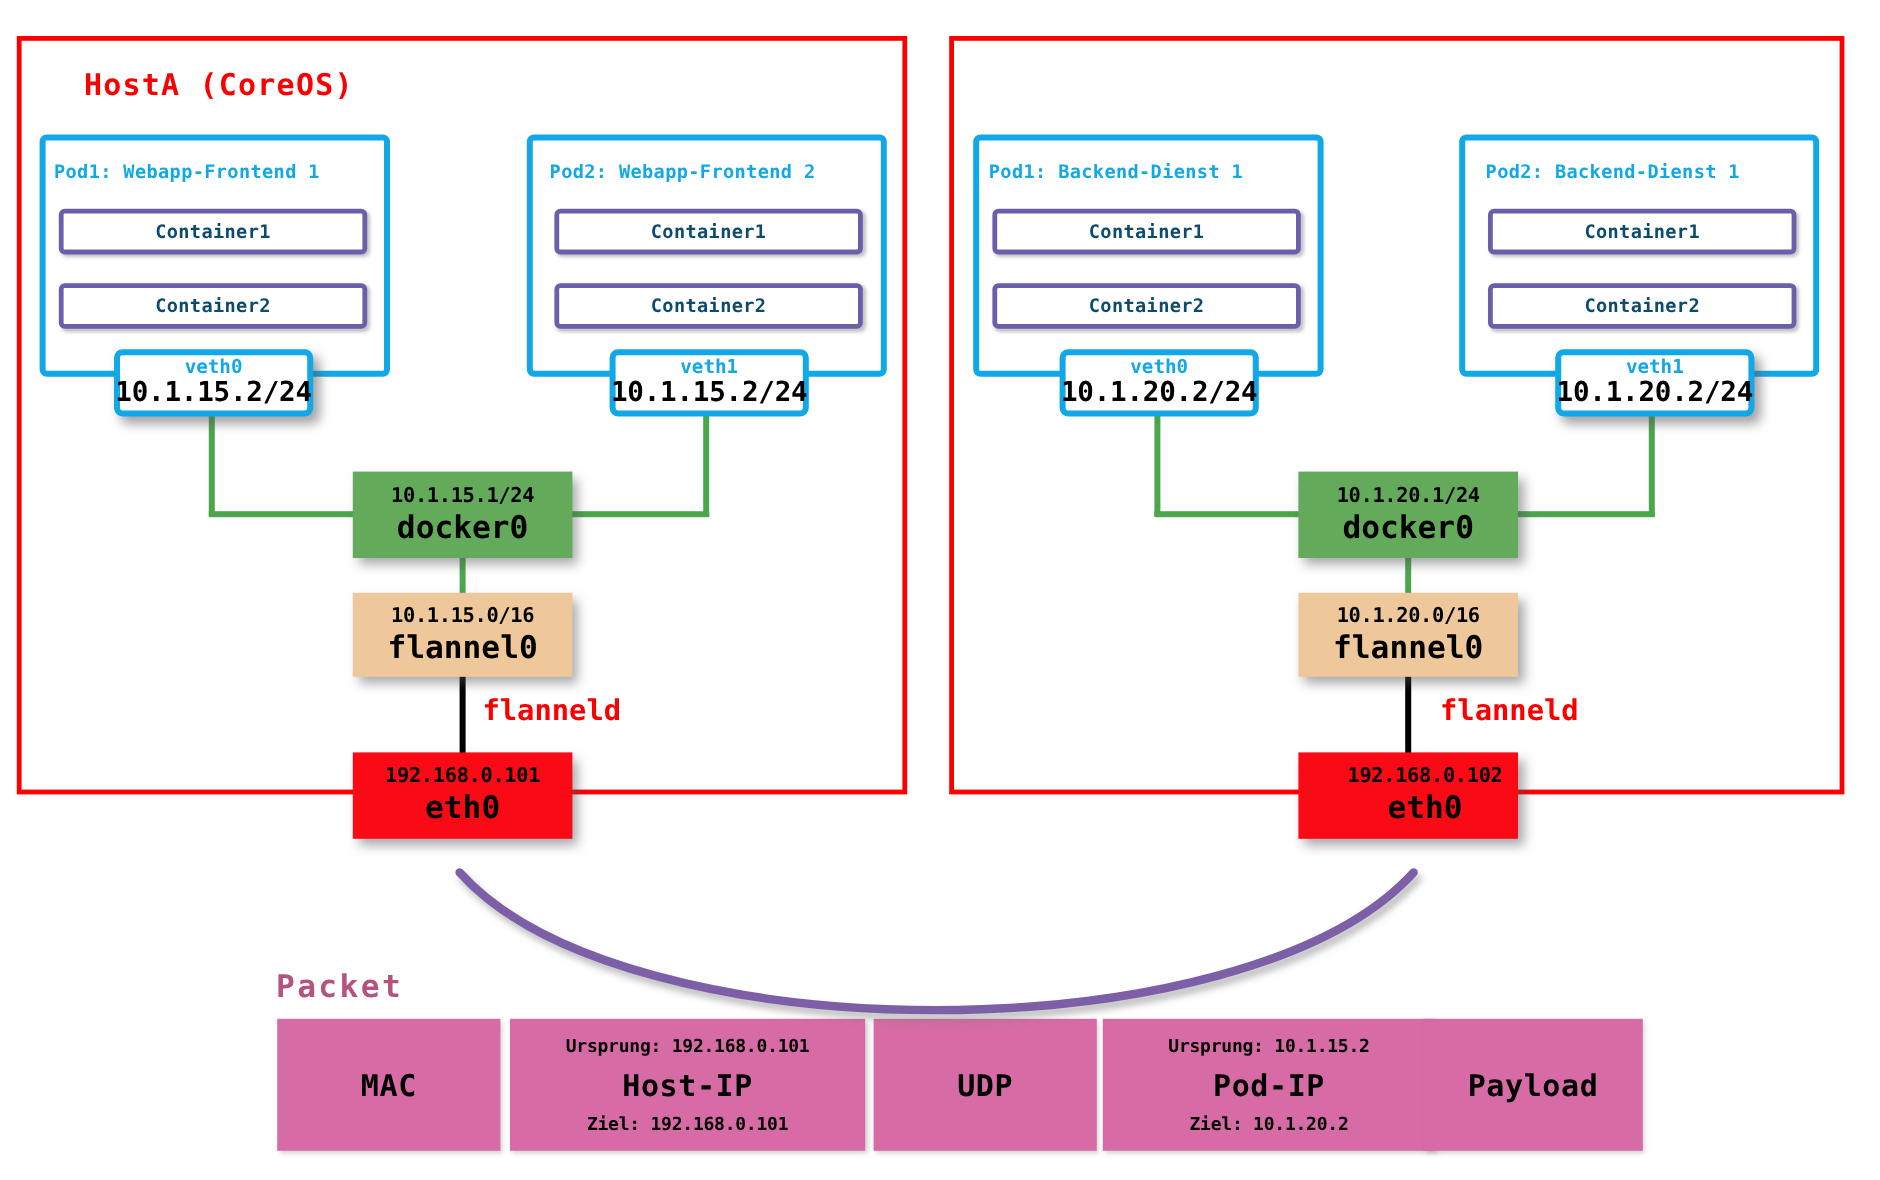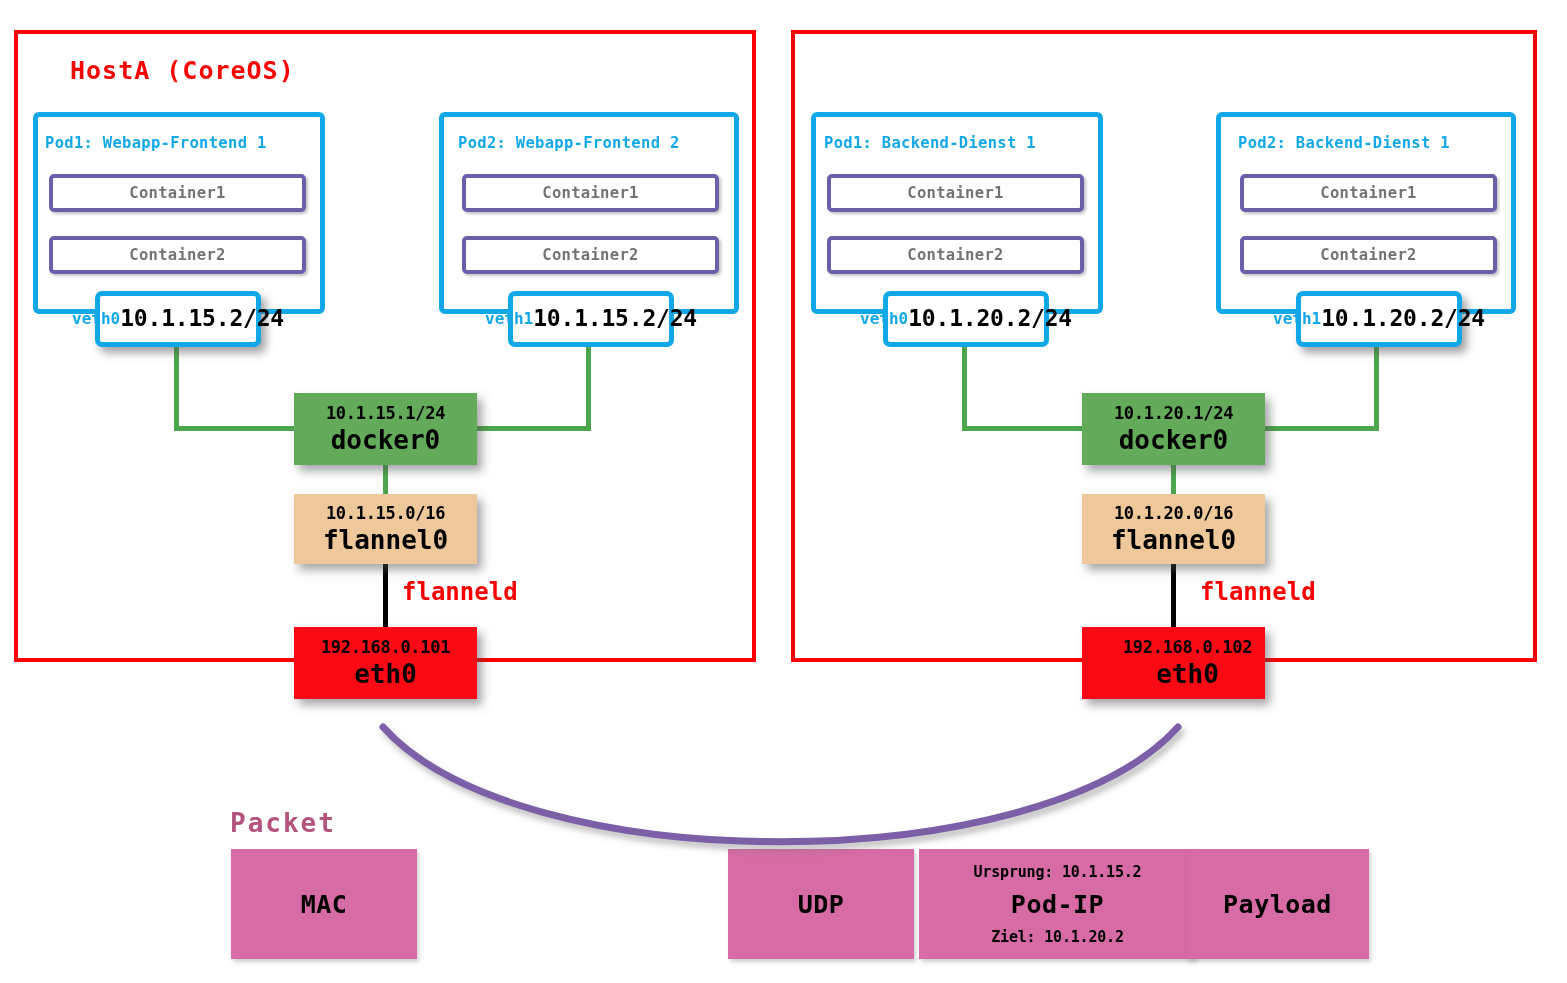--- a/index.html
+++ b/index.html
@@ -65,7 +65,7 @@
     box-shadow: 2px 2px 3px rgba(120,120,130,0.45);
   }
   .container-box span {
-    color: #737373;
+    color: #0c4a6e;
     font-size: 15.5px;
     font-weight: bold;
     letter-spacing: 0.3px;

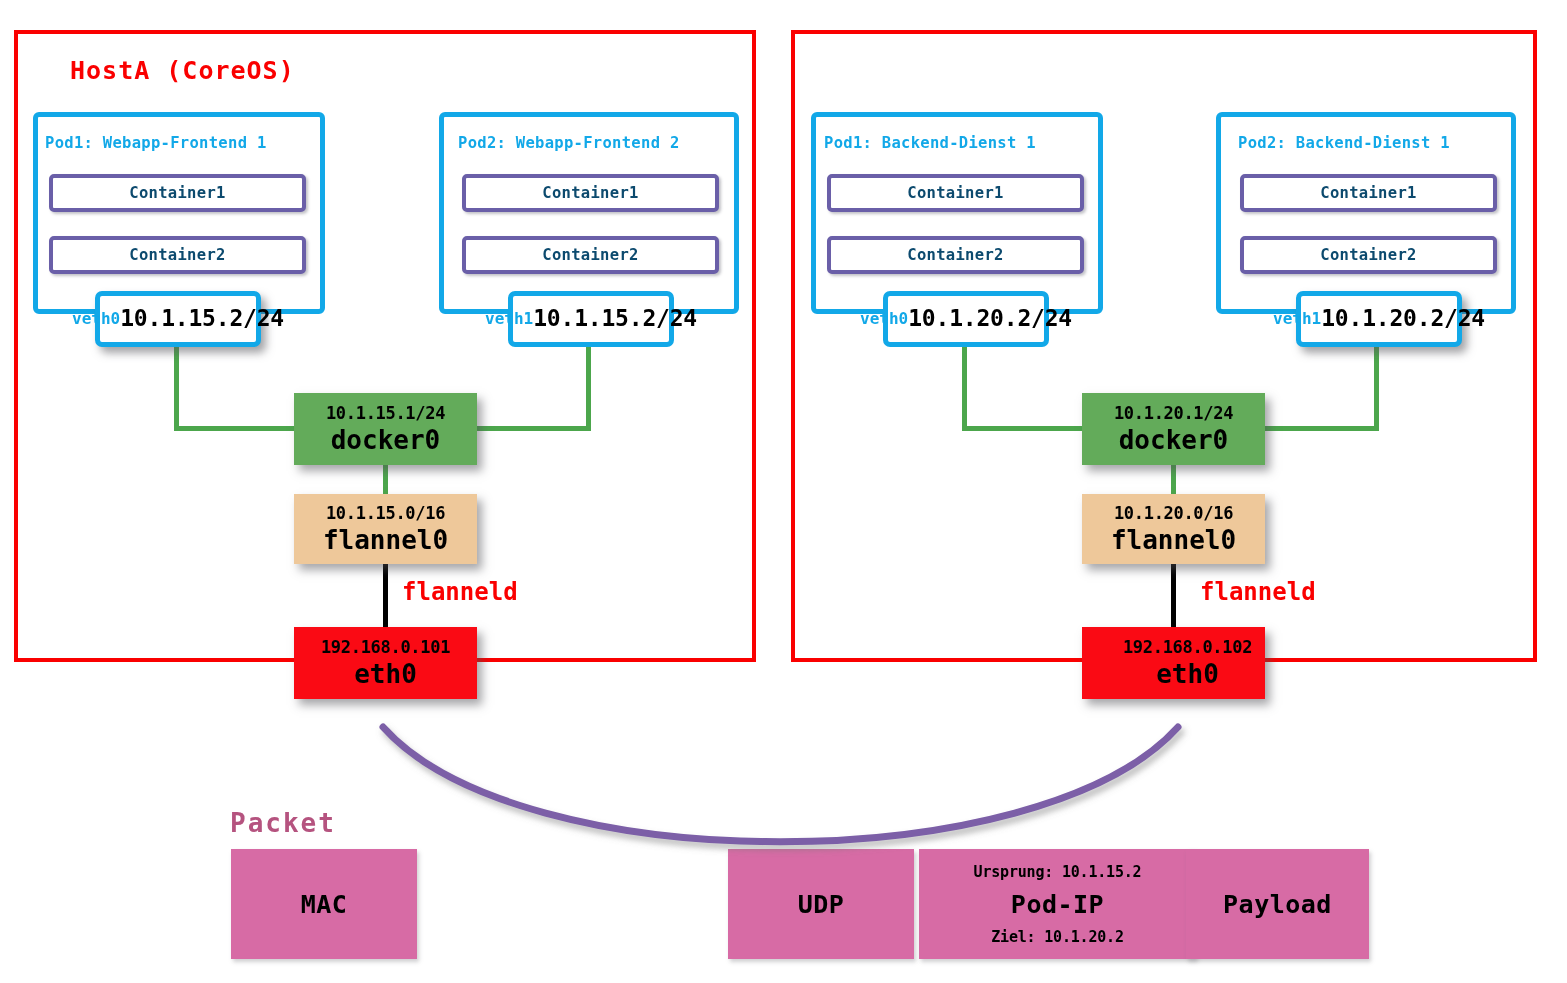--- a/index.html
+++ b/index.html
@@ -79,7 +79,7 @@
     background: #ffffff;
     box-sizing: border-box;
     display: flex;
-    flex-direction: row;
+    flex-direction: column;
     align-items: center;
     justify-content: center;
     line-height: 1.12;

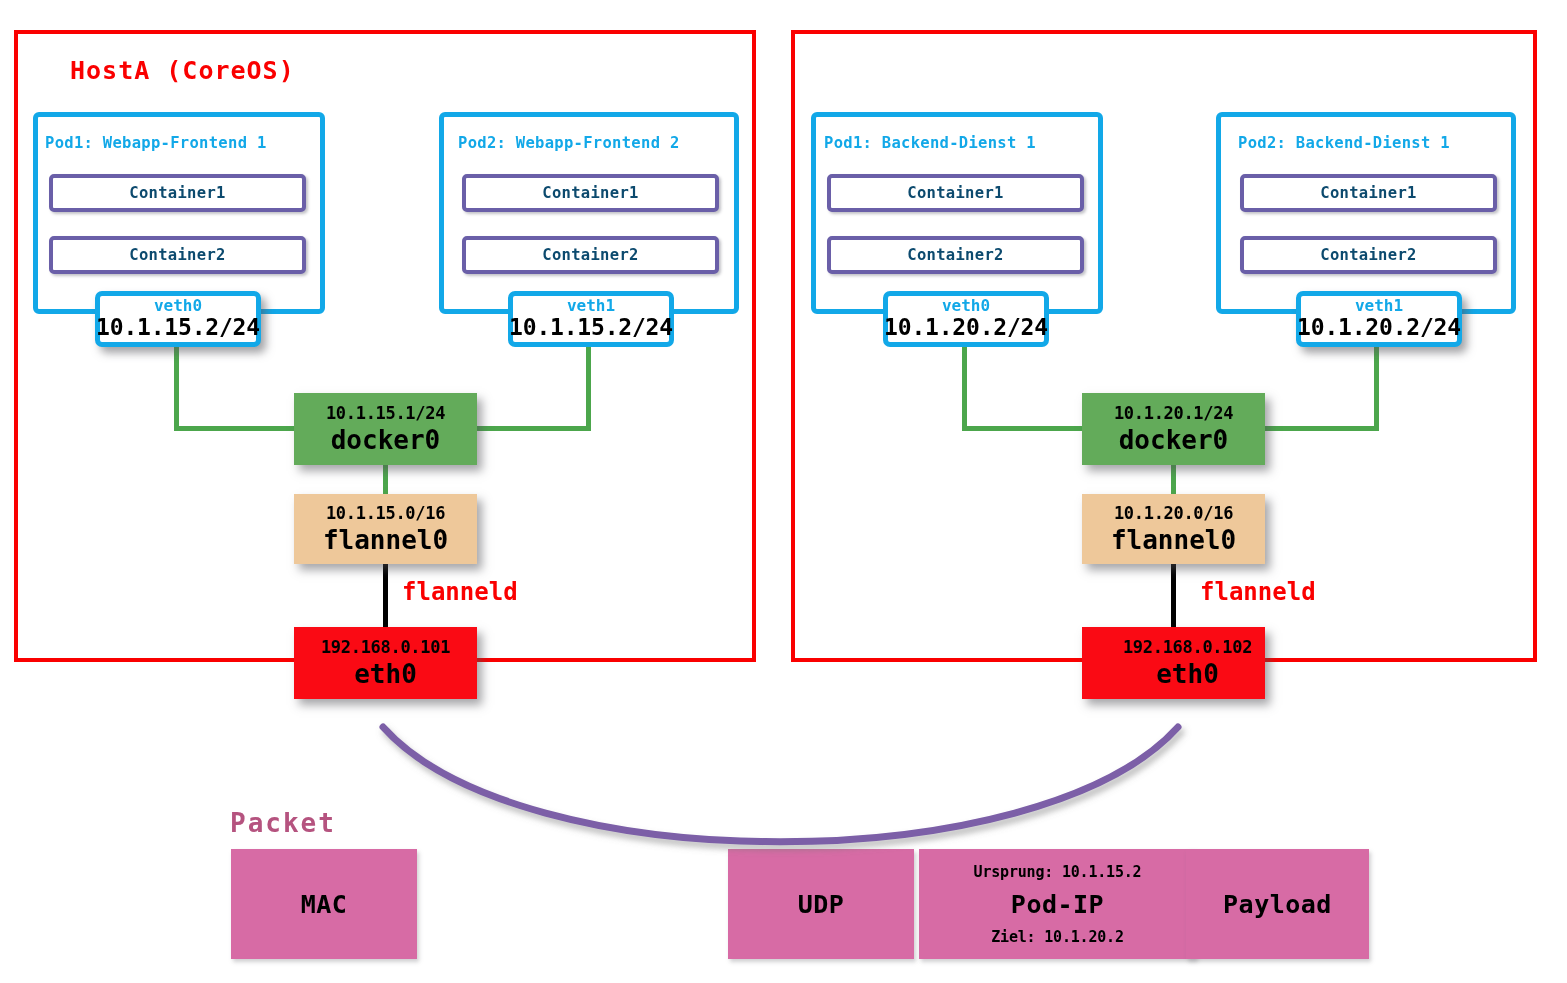--- a/index.html
+++ b/index.html
@@ -319,6 +319,11 @@
     <div class="packet-main">MAC</div>
   </div>
 
+  <div class="packet-box" style="left:425px; top:849px; width:296px; height:110px;">
+    <div class="packet-sub top">Ursprung: 192.168.0.101</div>
+    <div class="packet-main">Host-IP</div>
+    <div class="packet-sub bot">Ziel: 192.168.0.101</div>
+  </div>
 
   <div class="packet-box" style="left:728px; top:849px; width:186px; height:110px;">
     <div class="packet-main">UDP</div>

